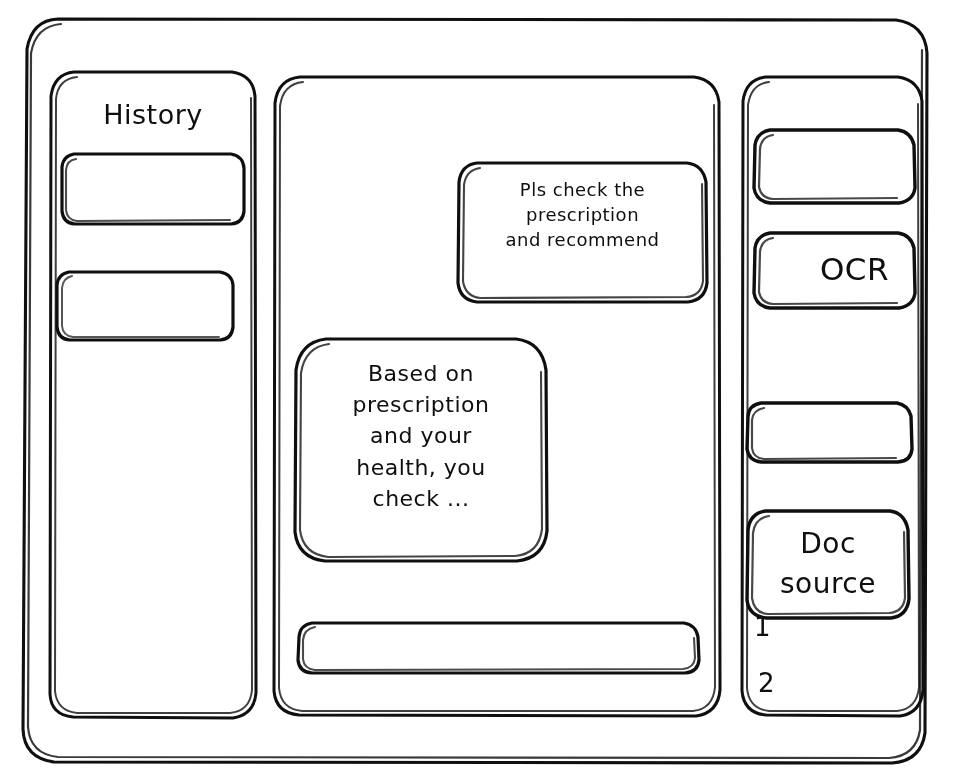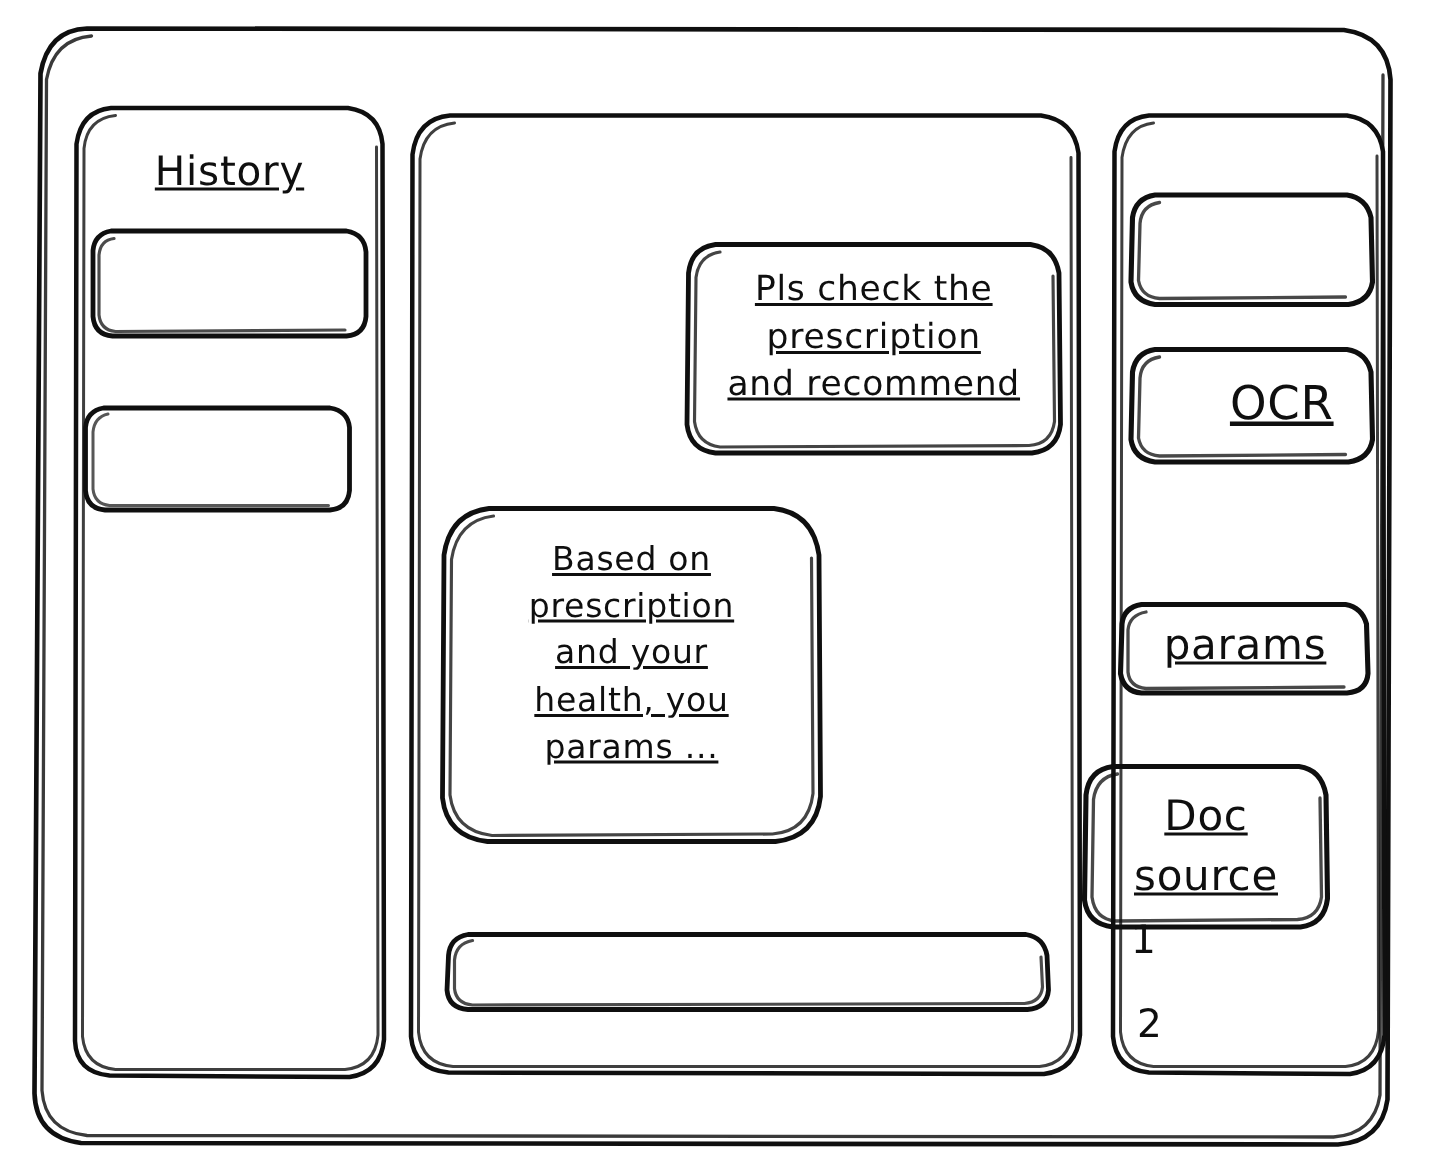--- a/index.html
+++ b/index.html
@@ -16,7 +16,7 @@
 
   .lbl{position:absolute;left:0;right:0;text-align:center;
        font-family:"DejaVu Sans",sans-serif;
-       color:#0f0f0f;white-space:pre-line;line-height:1.28;text-decoration:underline;}
+       color:#0f0f0f;white-space:pre-line;line-height:1.28;}
 
   
   .hand{font-family:"DejaVu Sans",sans-serif;font-weight:400;

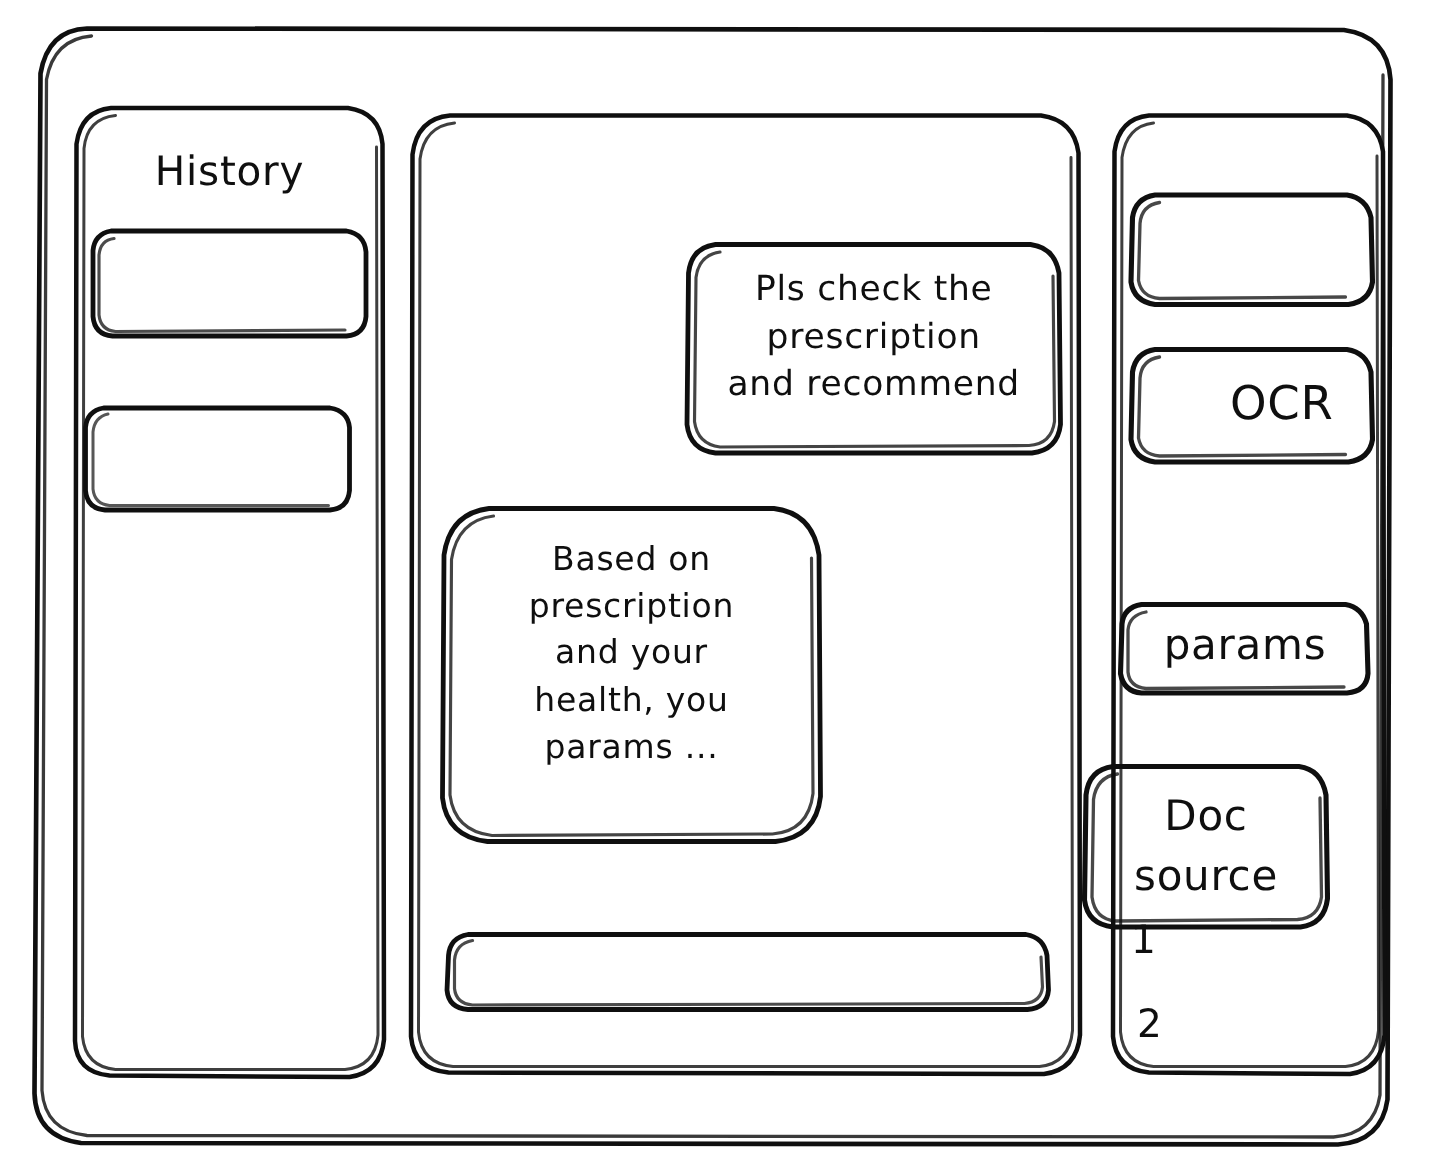--- a/index.html
+++ b/index.html
@@ -32,7 +32,7 @@
   #main-title{top:26px;font-size:28px;}
 
   #user-bubble{left:455px;top:160px;width:255px;height:145px;}
-  #user-bubble .lbl{top:18px;font-size:23px;line-height:1.38;padding:0 12px;}
+  #user-bubble .lbl{top:18px;font-size:18px;line-height:1.38;padding:0 12px;}
 
   #agent-bubble{left:292px;top:336px;width:258px;height:228px;}
   #agent-bubble .lbl{top:22px;font-size:22px;line-height:1.42;padding:0 14px;}

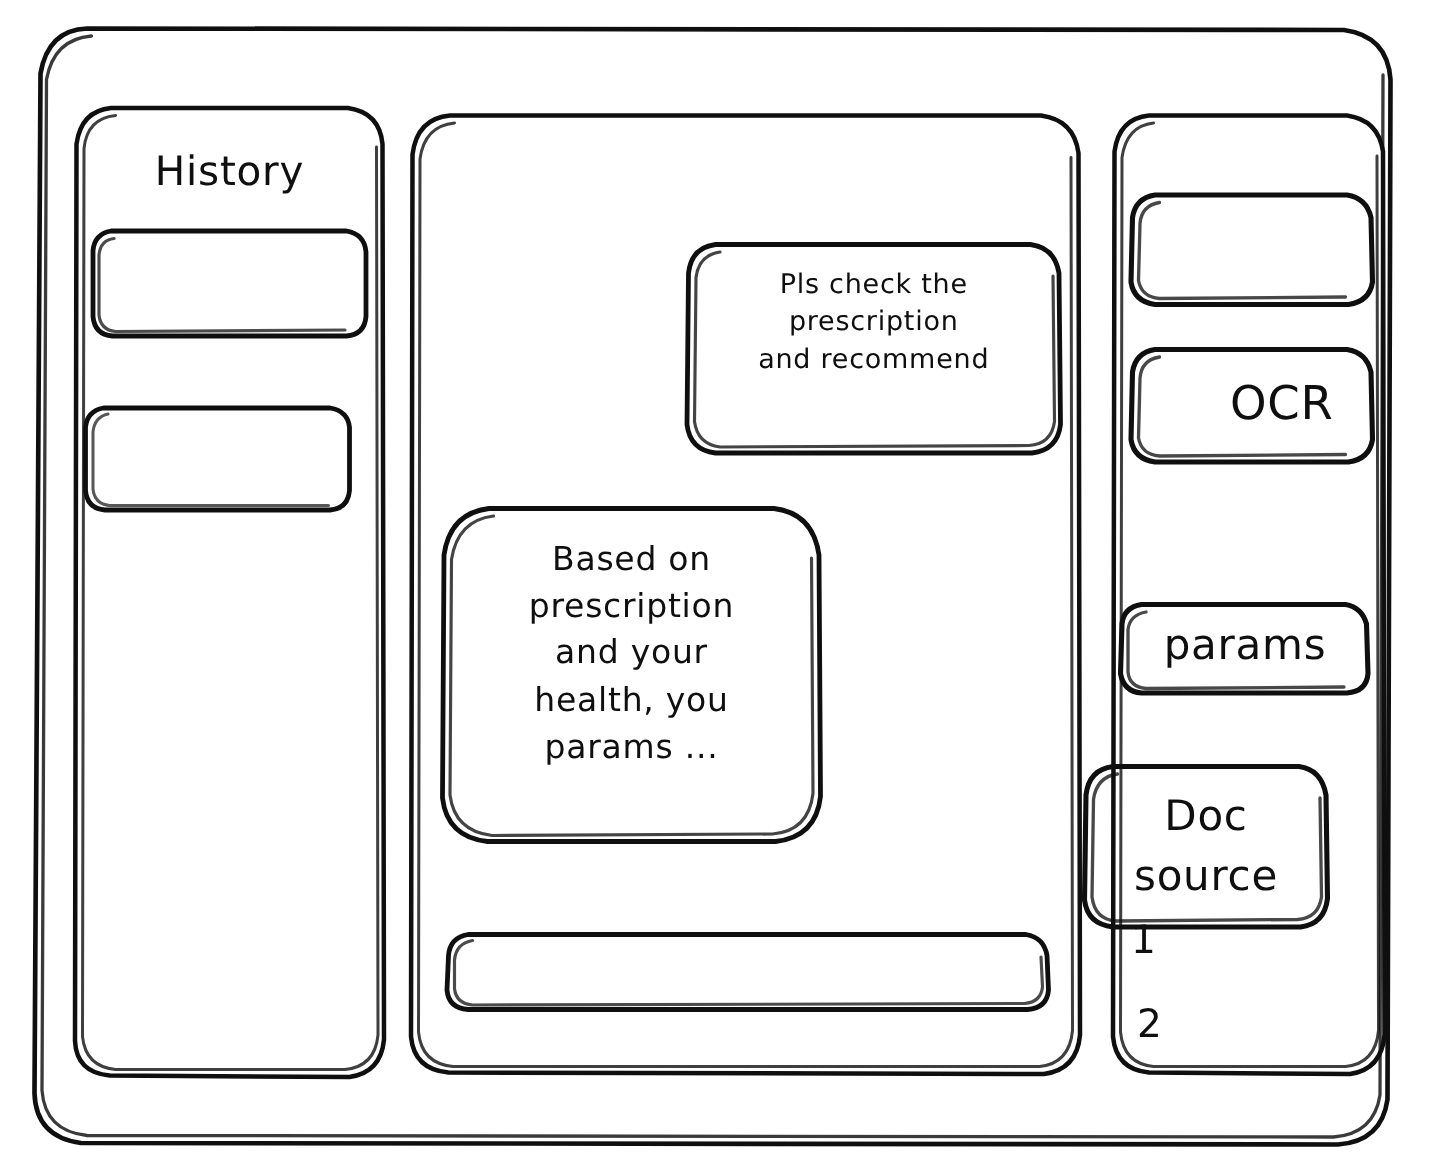--- a/index.html
+++ b/index.html
@@ -117,7 +117,7 @@
 prescription
 and your
 health, you
-params ...</div>
+check ...</div>
   </div>
 
   <div class="sk" id="composer">

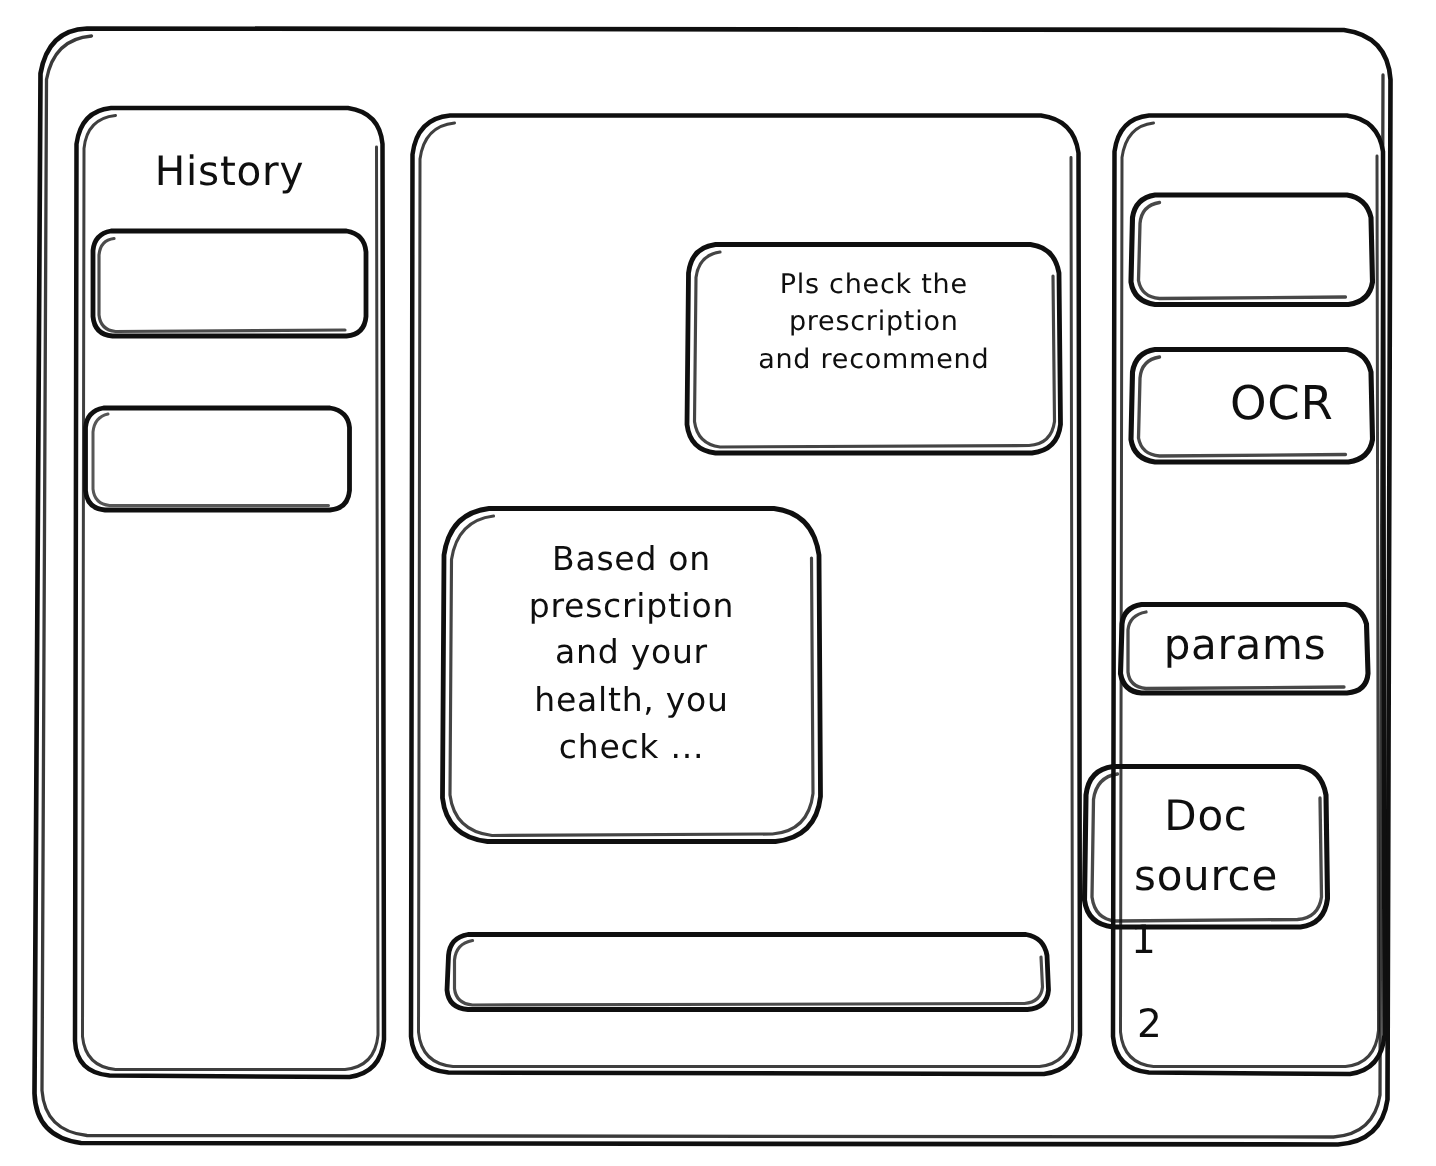--- a/index.html
+++ b/index.html
@@ -155,7 +155,6 @@
       <path d="M16 3 Q4 5 3 16 L2 49 Q4 61 16 62 L153 62 Q166 61 167 49 L166 16 Q163 5 152 3 Z" stroke-width="3.4"></path>
       <path d="M19 8 Q8 10 7 20 L7 48 Q8 58 19 59 L151 58" stroke-width="2.2" opacity=".76"></path>
     </svg>
-    <div class="lbl hand">params</div>
   </div>
 
   <div class="sk" id="box-docsource">

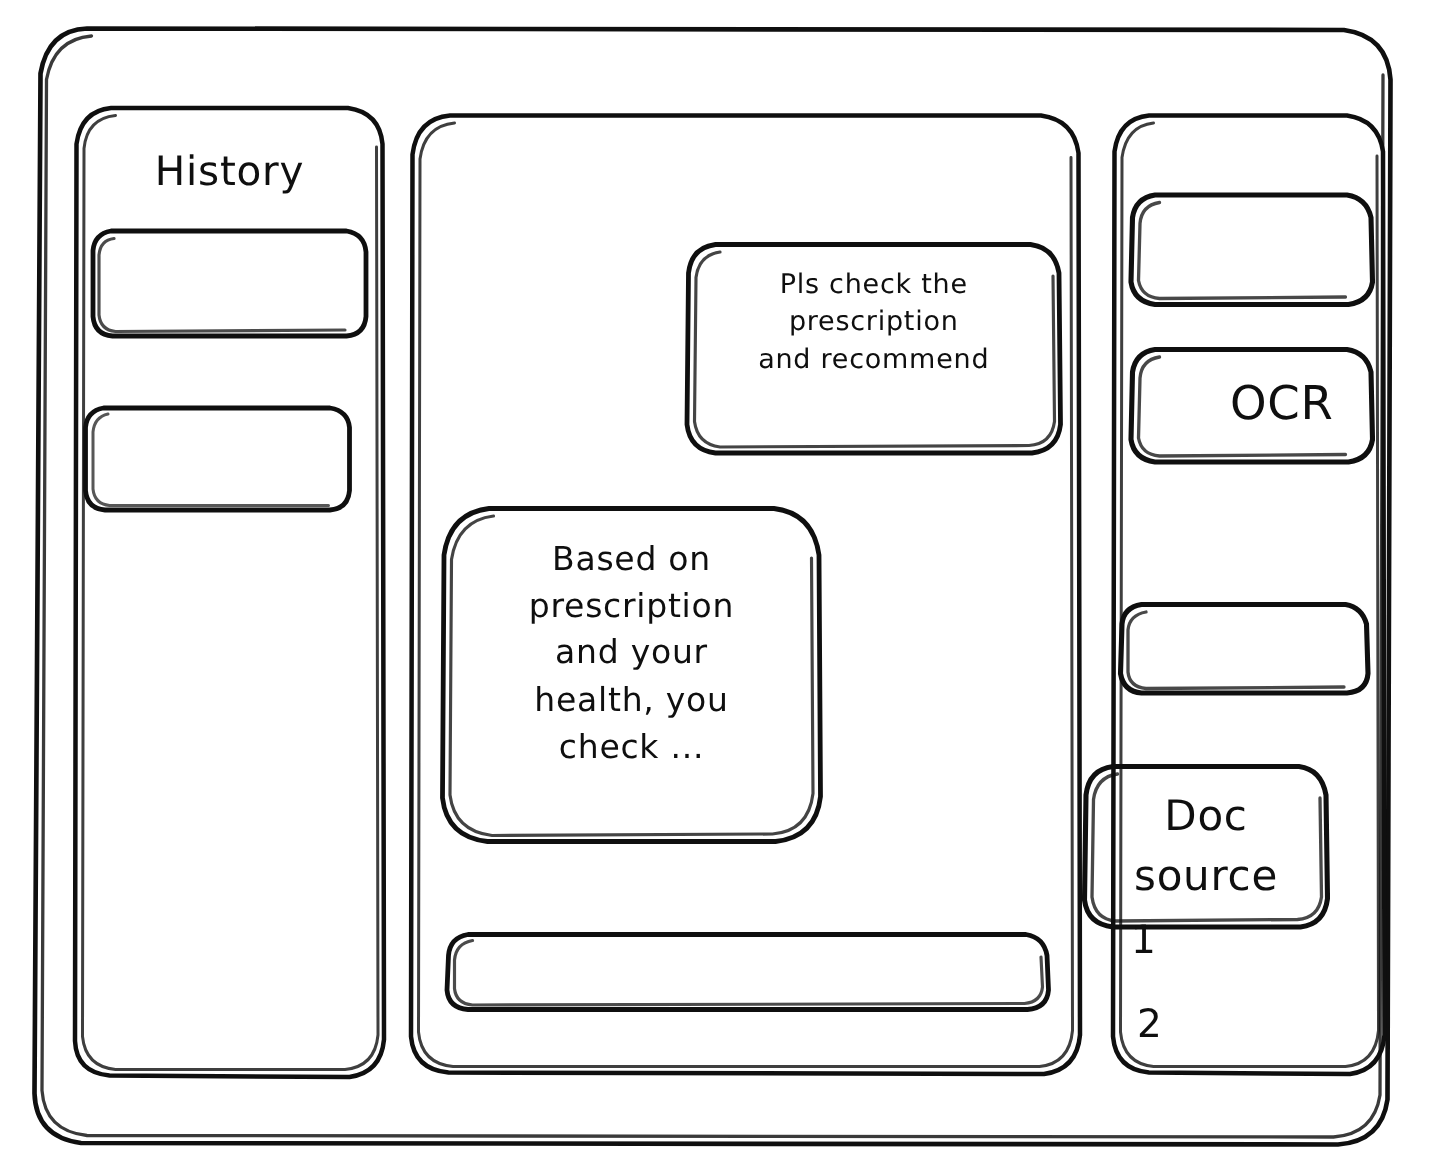--- a/index.html
+++ b/index.html
@@ -43,7 +43,7 @@
   #btn-llm{left:752px;top:127px;width:165px;height:78px;}
   #btn-ocr{left:752px;top:230px;width:165px;height:80px;}
   #btn-params{left:745px;top:400px;width:170px;height:64px;}
-  #box-docsource{left:720px;top:508px;width:168px;height:112px;}
+  #box-docsource{left:744px;top:508px;width:168px;height:112px;}
 
   #btn-llm .lbl{top:20px;font-size:31px;}
   #btn-ocr .lbl{top:20px;font-size:31px;margin-left:40px;}

